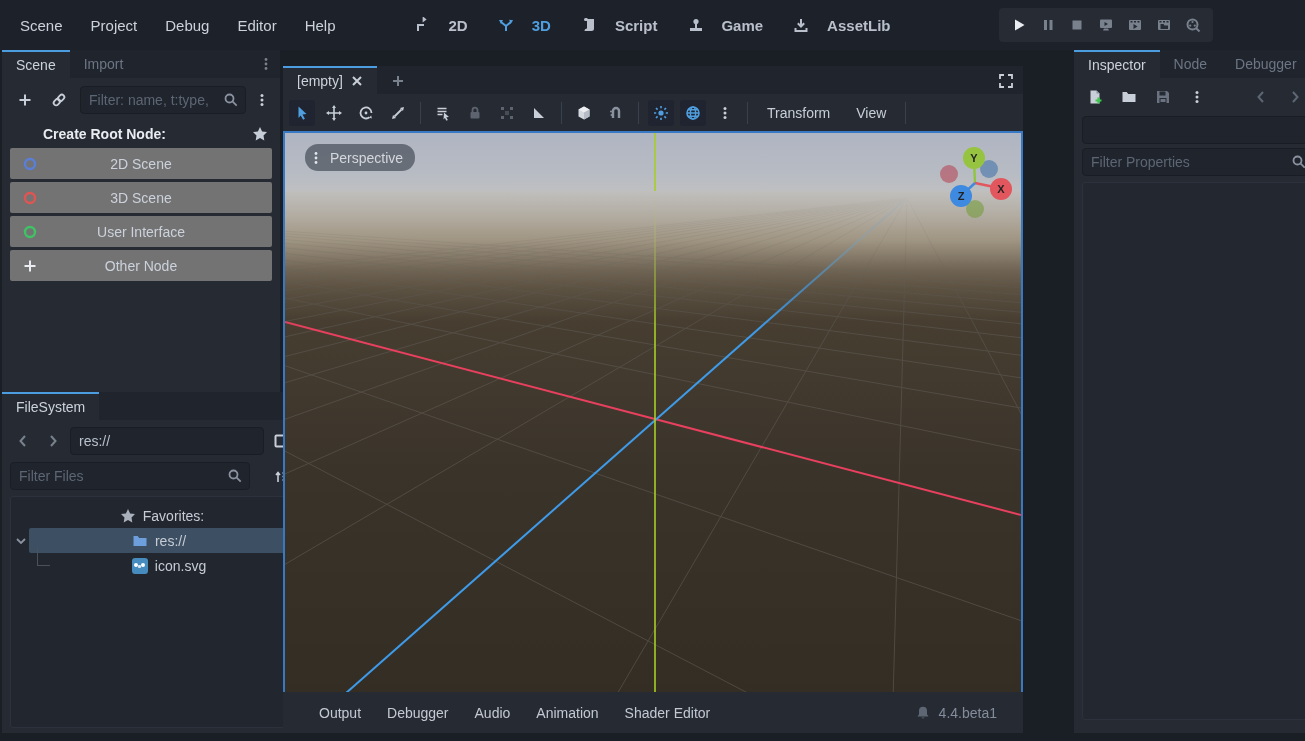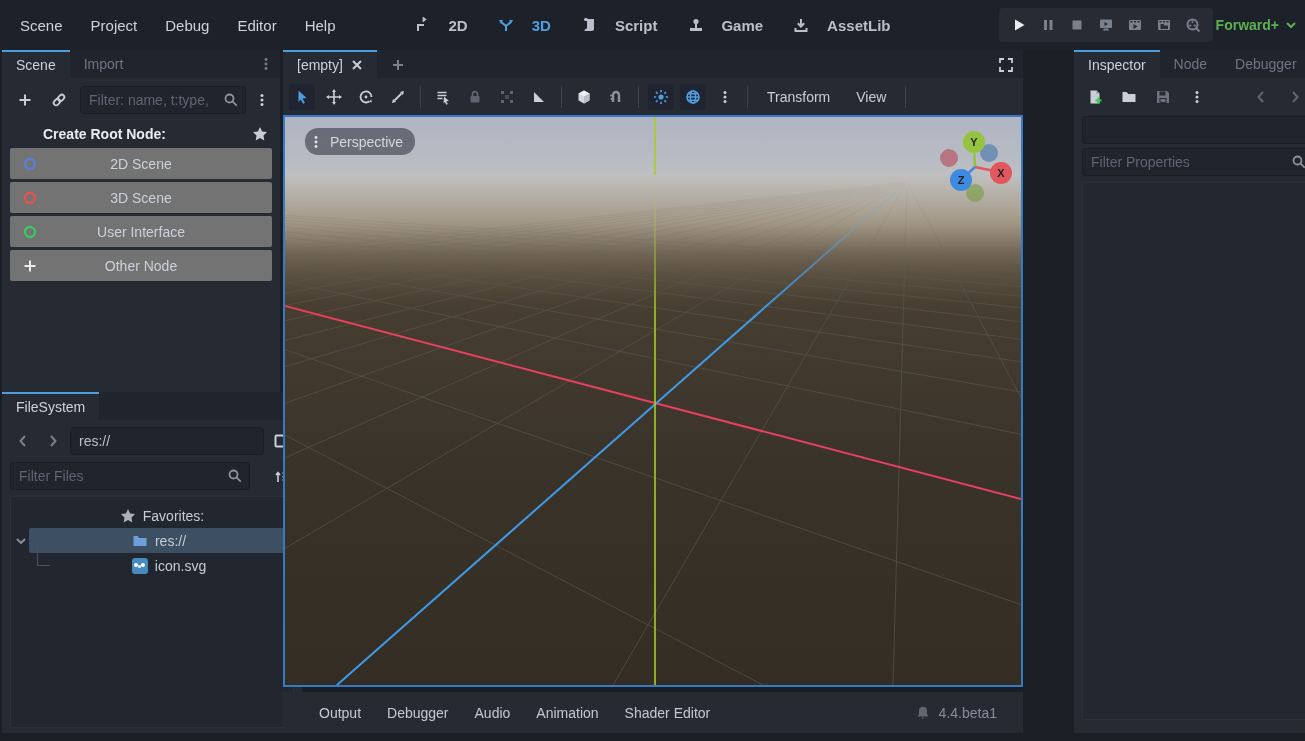--- a/index.html
+++ b/index.html
@@ -176,12 +176,6 @@
       </svg>
   </div>
 
-  <div class="renderer">
-    <span>Forward+</span>
-    <svg width="12" height="12" viewBox="0 0 12 12">
-        <path d="M2 4l4 4 4-4" fill="none" stroke="#5eb052" stroke-width="2"></path>
-      </svg>
-  </div>
 </div>
 
 <div class="abs left-dock">

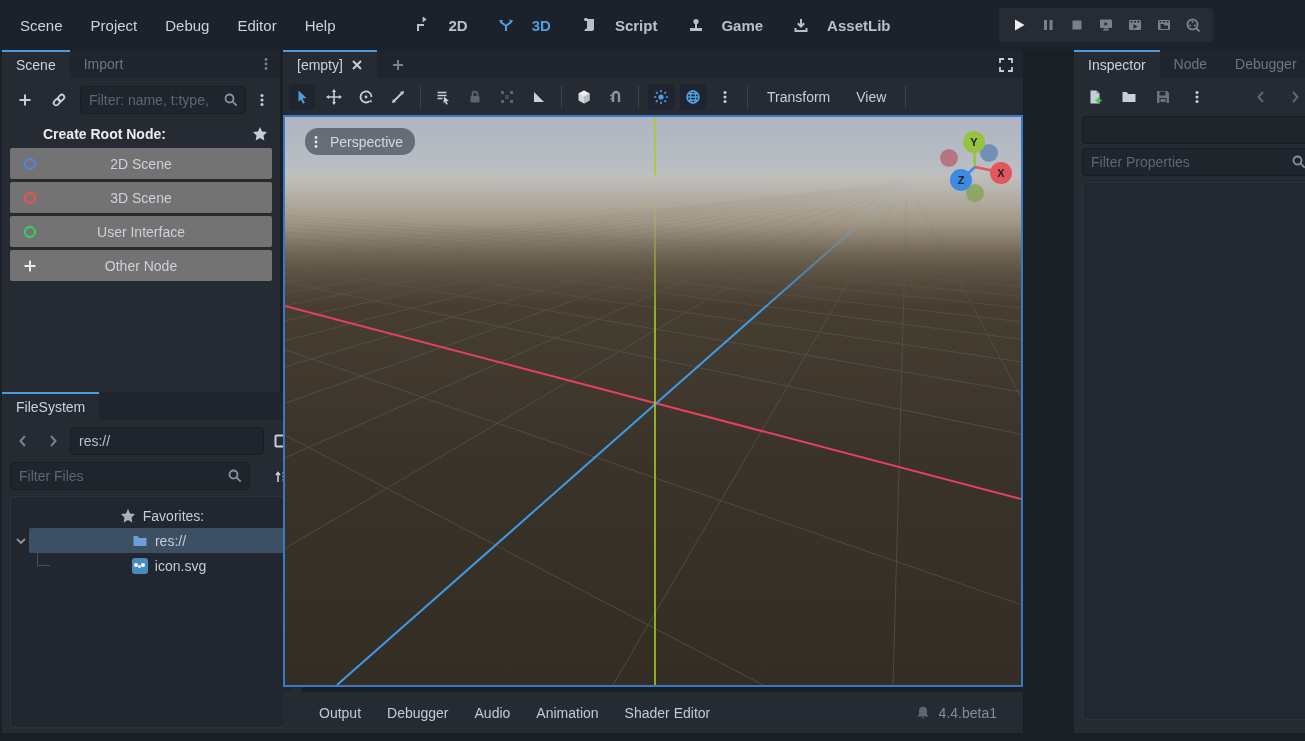--- a/index.html
+++ b/index.html
@@ -56,7 +56,7 @@
 
   
   .center { left:283px; top:50px; width:740px; height:683px; }
-  .scene-tabs { height:28px; background:#20242c; display:flex; align-items:flex-end; position:relative; }
+  .scene-tabs { height:28px; background:#20242c; display:flex; align-items:flex-end; position:relative;margin-top:16px; }
   .vp-toolbar { height:37px; background:#262b33; display:flex; align-items:center; gap:6px; padding:0 6px; }
   .vp-sep { width:1px; height:22px; background:#3a404c; margin:0 3px; }
   .vp-menu { padding:0 10px; color:#c8ced8; font-size:14px; }

